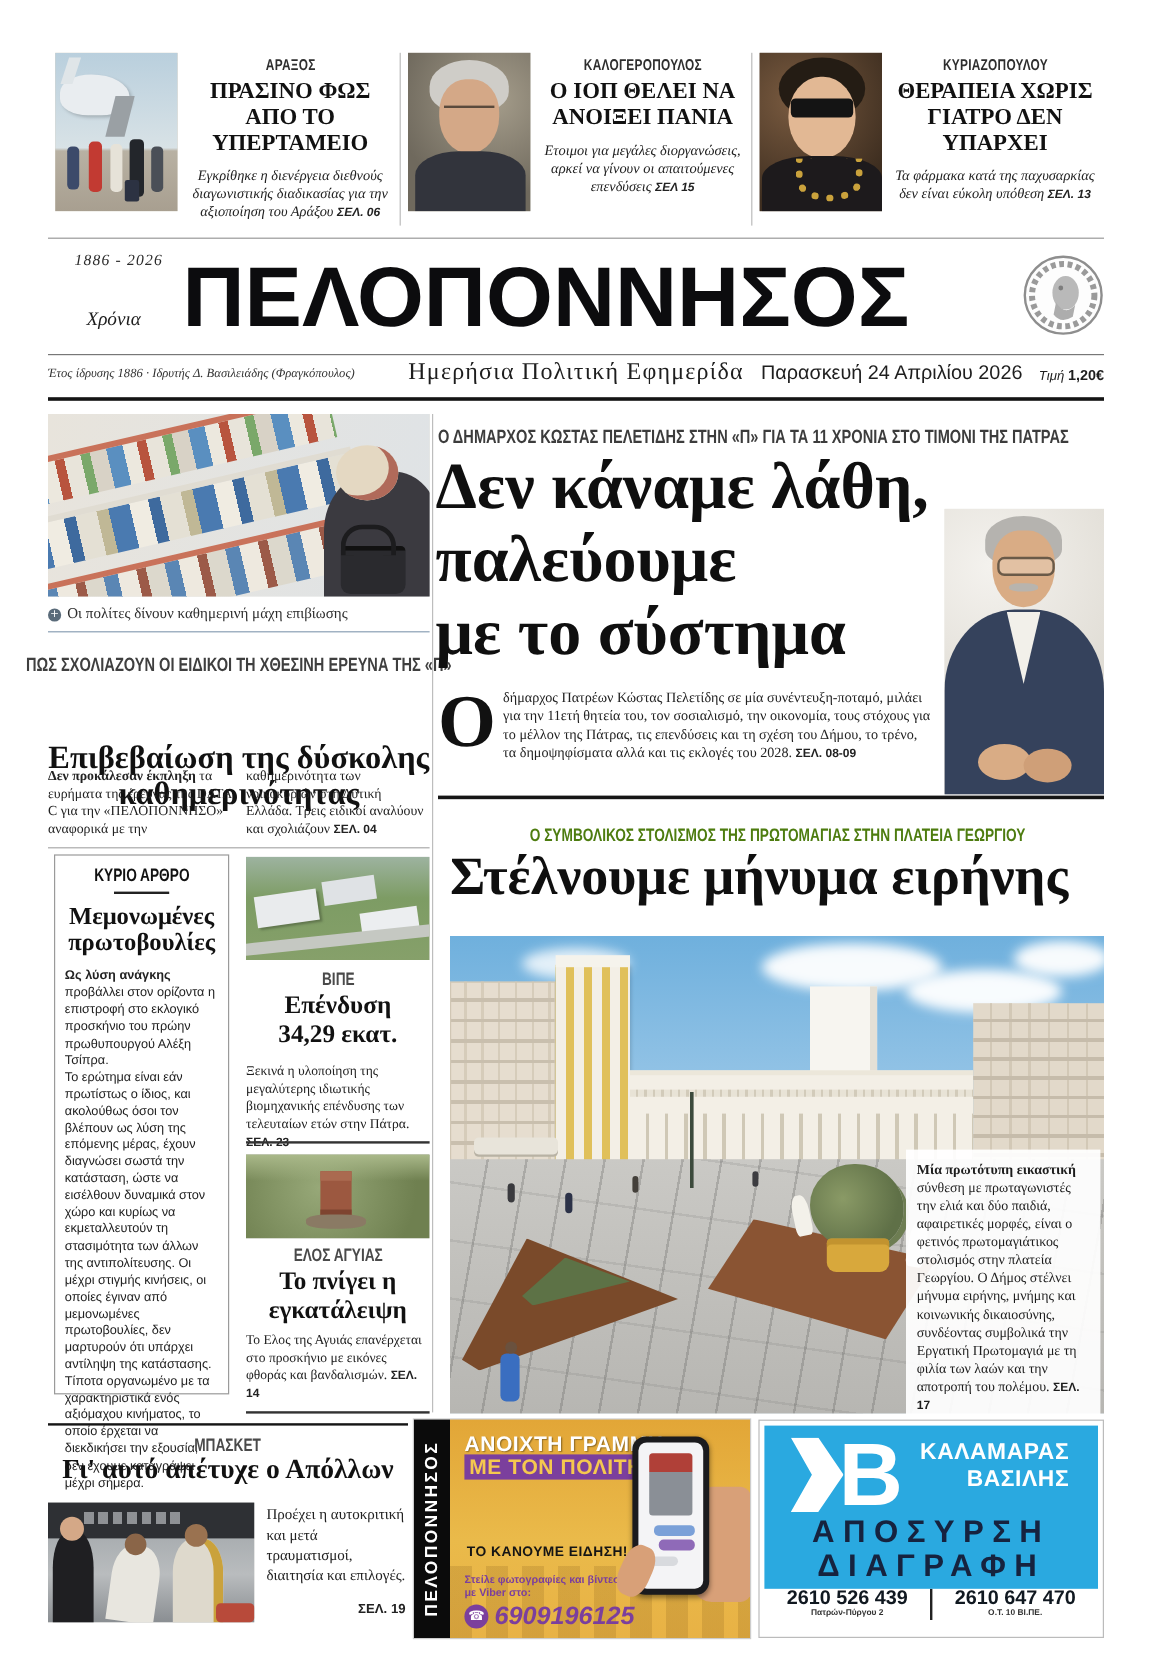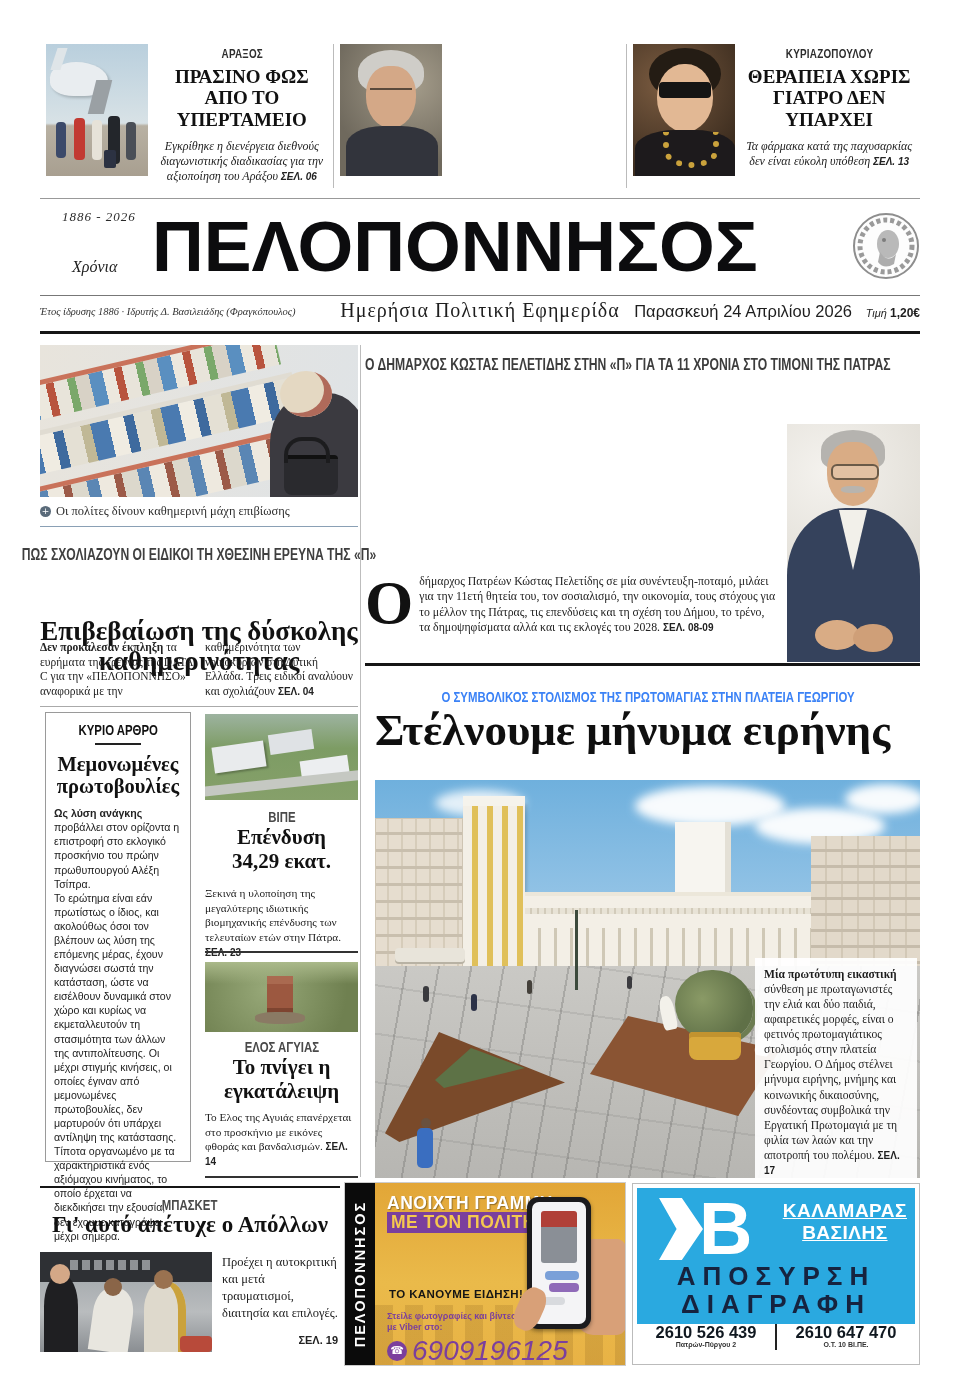--- a/index.html
+++ b/index.html
@@ -139,6 +139,11 @@
         <div style="left:26px;top:22px;width:50px;height:62px;background:#d4a887;border-radius:46% 46% 52% 52%;"></div>
         <div style="left:30px;top:44px;width:42px;height:10px;border-top:2px solid #5a4a3c;"></div>
         <div style="left:6px;top:82px;width:92px;height:50px;background:#32343c;border-radius:40% 40% 0 0;"></div>
+      </div>
+      <div class="t-text">
+        <div class="t-kicker"><span class="cond">ΚΑΛΟΓΕΡΟΠΟΥΛΟΣ</span></div>
+        <div class="t-head">Ο ΙΟΠ ΘΕΛΕΙ ΝΑ ΑΝΟΙΞΕΙ ΠΑΝΙΑ</div>
+        <div class="t-dek"><span>Ετοιμοι για μεγάλες διοργανώσεις, αρκεί να γίνουν οι απαιτούμενες επενδύσεις</span> <b class="pg">ΣΕΛ 15</b></div>
       </div>
     </div>
     <div class="vsep"></div>

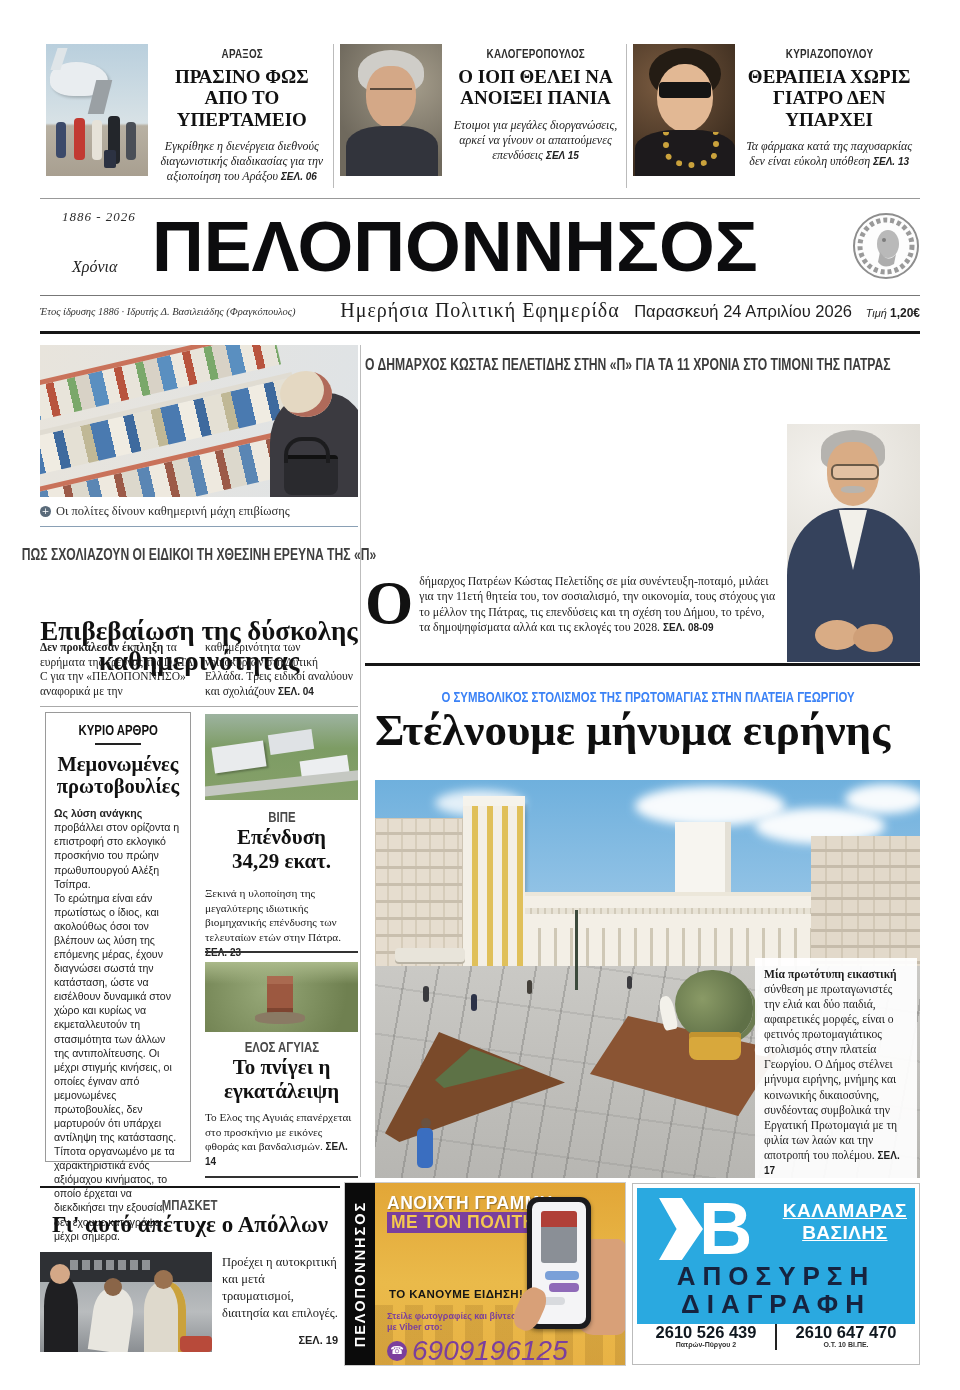--- a/index.html
+++ b/index.html
@@ -209,6 +209,11 @@
   <div class="vr" style="left:360px;top:345px;height:832px;"></div>
 
   <div class="lead-kicker"><span class="cond-l">Ο ΔΗΜΑΡΧΟΣ ΚΩΣΤΑΣ ΠΕΛΕΤΙΔΗΣ ΣΤΗΝ «Π» ΓΙΑ ΤΑ 11 ΧΡΟΝΙΑ ΣΤΟ ΤΙΜΟΝΙ ΤΗΣ ΠΑΤΡΑΣ</span></div>
+  <div class="lead-head">
+    <div>Δεν κάναμε λάθη,</div>
+    <div>παλεύουμε</div>
+    <div>με το σύστημα</div>
+  </div>
   <div class="photo" style="left:787px;top:424px;width:133px;height:238px;background:#ece9e3;">
     <div style="inset:0;background:radial-gradient(circle at 30% 20%,#f4f2ee,#d9d5cc 80%);"></div>
     <div style="left:34px;top:6px;width:64px;height:40px;background:#b5b3af;border-radius:50% 50% 30% 30%;"></div>

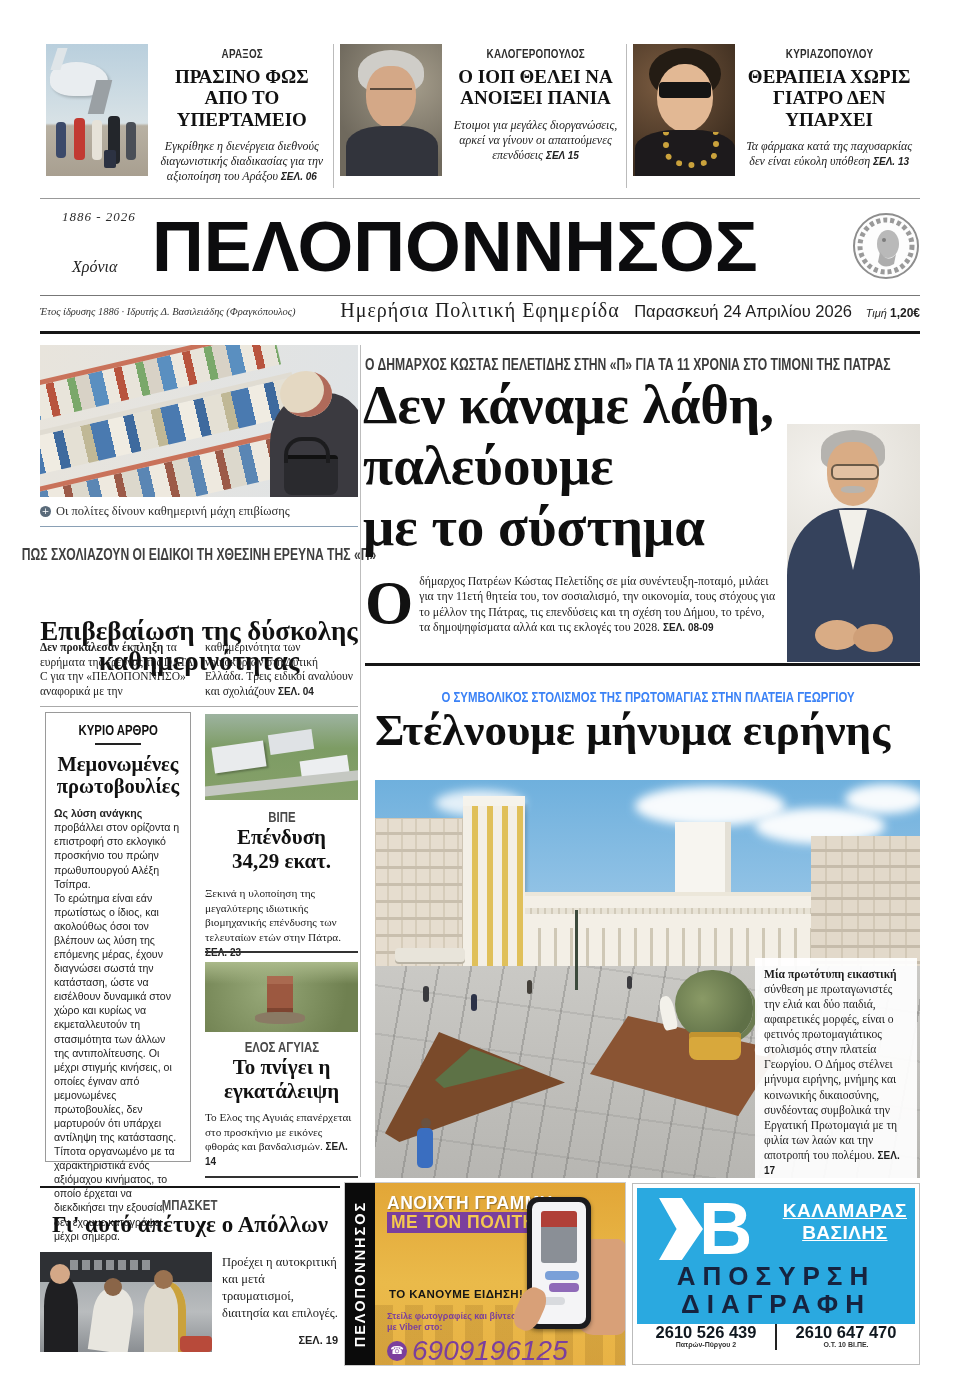--- a/index.html
+++ b/index.html
@@ -273,7 +273,7 @@
   </div>
   <div class="hr-dark" style="left:205px;top:1176px;width:153px;height:2px;background:#333;"></div>
 
-  <div class="abs" style="left:375px;top:688px;width:545px;height:16px;font-size:15px;color:#3b82f6;">
+  <div class="abs" style="left:375px;top:688px;width:545px;height:16px;font-size:15px;color:#4d7c0f;">
       <span class="kicker-c">Ο ΣΥΜΒΟΛΙΚΟΣ ΣΤΟΛΙΣΜΟΣ ΤΗΣ ΠΡΩΤΟΜΑΓΙΑΣ ΣΤΗΝ ΠΛΑΤΕΙΑ ΓΕΩΡΓΙΟΥ</span>
     </div>
   <div class="may-head">Στέλνουμε μήνυμα ειρήνης</div>

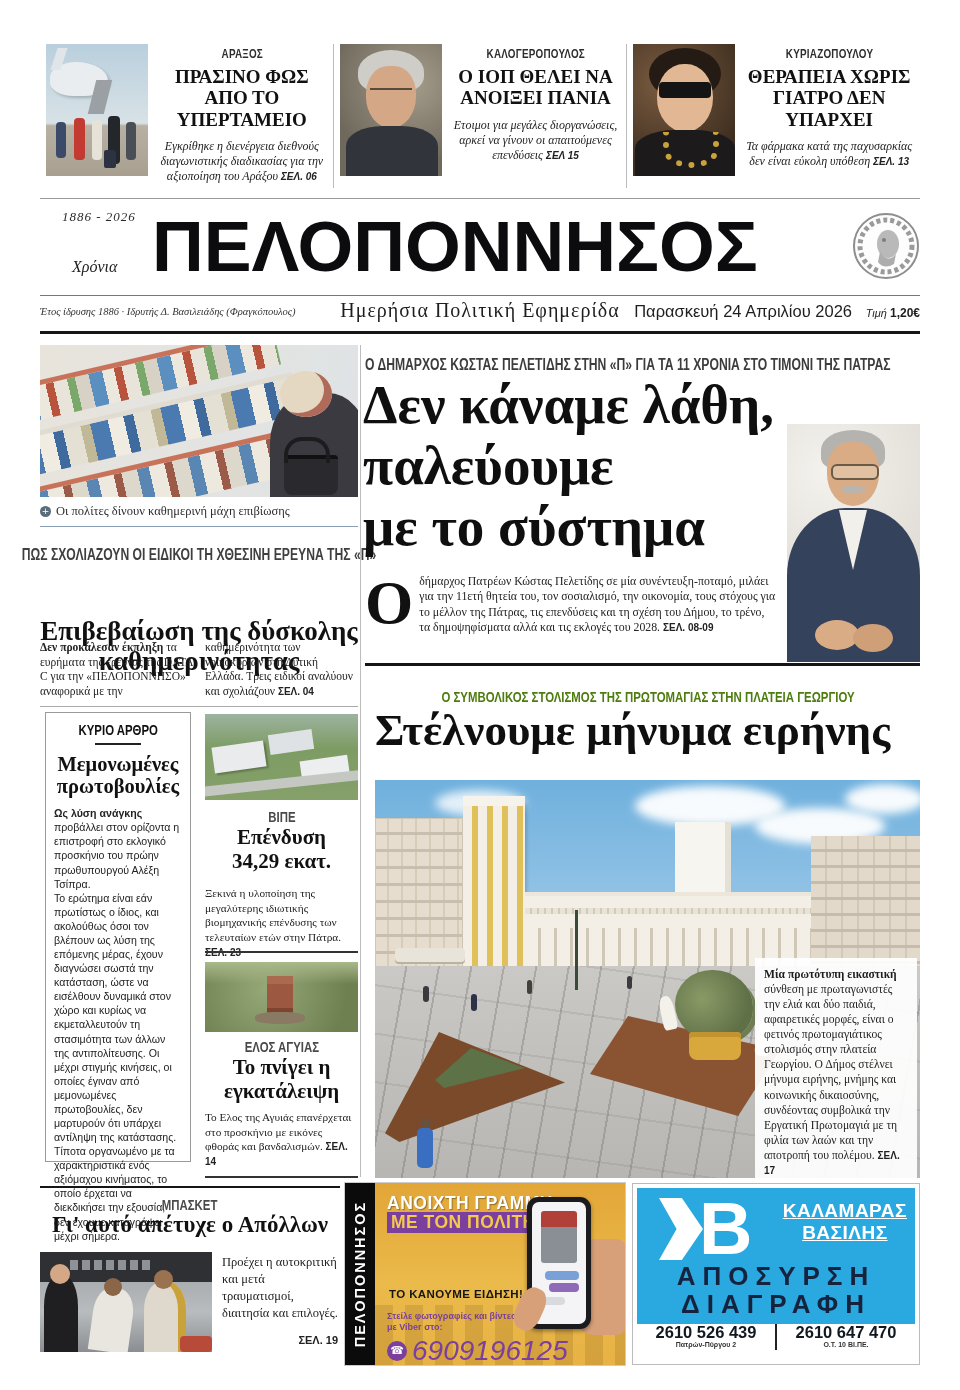--- a/index.html
+++ b/index.html
@@ -96,7 +96,7 @@
   .kb-logo{position:absolute;left:22px;top:10px;width:92px;height:62px;}
   .kb-chev{position:absolute;left:0;top:0;width:44px;height:62px;background:#fff;clip-path:polygon(0 0,52% 0,100% 50%,52% 100%,0 100%,40% 50%);}
   .kb-b{position:absolute;left:40px;top:-12px;color:#fff;font-weight:900;font-size:74px;font-family:"Liberation Sans",sans-serif;}
-  .kb-name{position:absolute;right:8px;top:12px;text-align:center;color:#fff;font-weight:900;font-size:19px;line-height:1.15;letter-spacing:.5px;text-decoration:underline;}
+  .kb-name{position:absolute;right:24px;top:12px;text-align:right;color:#fff;font-weight:900;font-size:19px;line-height:1.15;letter-spacing:.5px;}
   .kb-svc{position:absolute;left:0;right:0;top:74px;text-align:center;color:#16233f;font-weight:900;font-size:26px;line-height:1.08;letter-spacing:7px;}
   .kb-footer{display:flex;height:38px;align-items:flex-start;}
   .kb-cell{flex:1;text-align:center;line-height:1.05;}

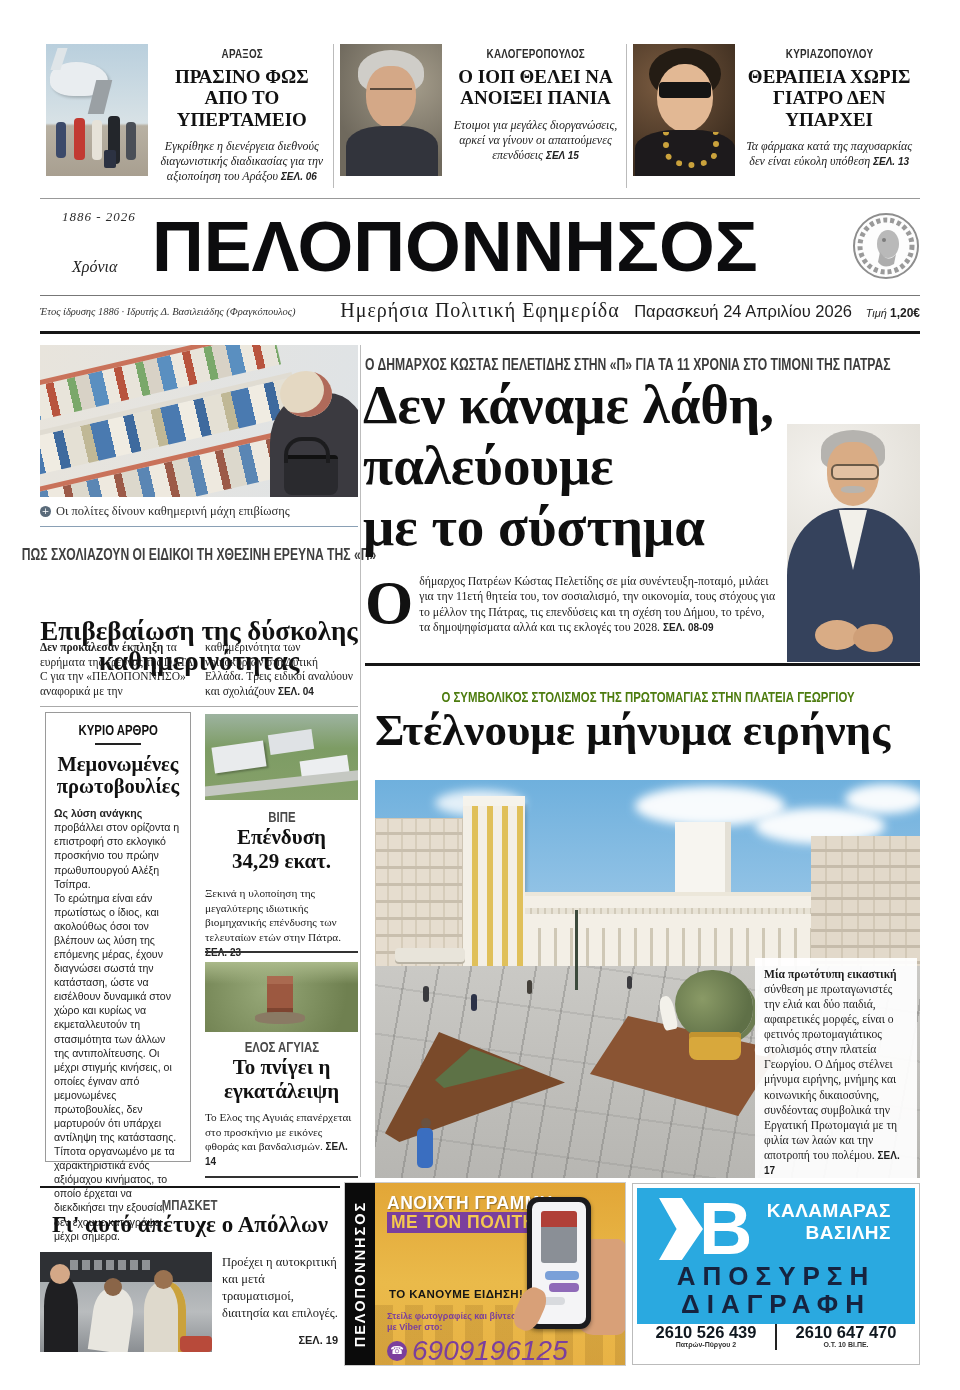--- a/index.html
+++ b/index.html
@@ -86,7 +86,7 @@
   .v-instr{position:absolute;left:12px;top:128px;width:132px;font-size:9px;font-weight:700;color:#7b3f9d;line-height:1.25;}
   .v-phone-row{position:absolute;left:12px;top:152px;display:flex;align-items:center;gap:5px;}
   .v-phone-icon{width:20px;height:20px;border-radius:50%;background:#7b3f9d;color:#fff;font-size:11px;line-height:20px;text-align:center;font-family:"DejaVu Sans",sans-serif;}
-  .v-phone{font-size:28px;font-weight:400;color:#7b3f9d;font-style:italic;}
+  .v-phone{font-size:21px;font-weight:700;color:#7b3f9d;font-style:italic;}
   .v-hand{position:absolute;right:-4px;top:8px;width:110px;height:170px;}
   .v-hand *{position:absolute;}
 

